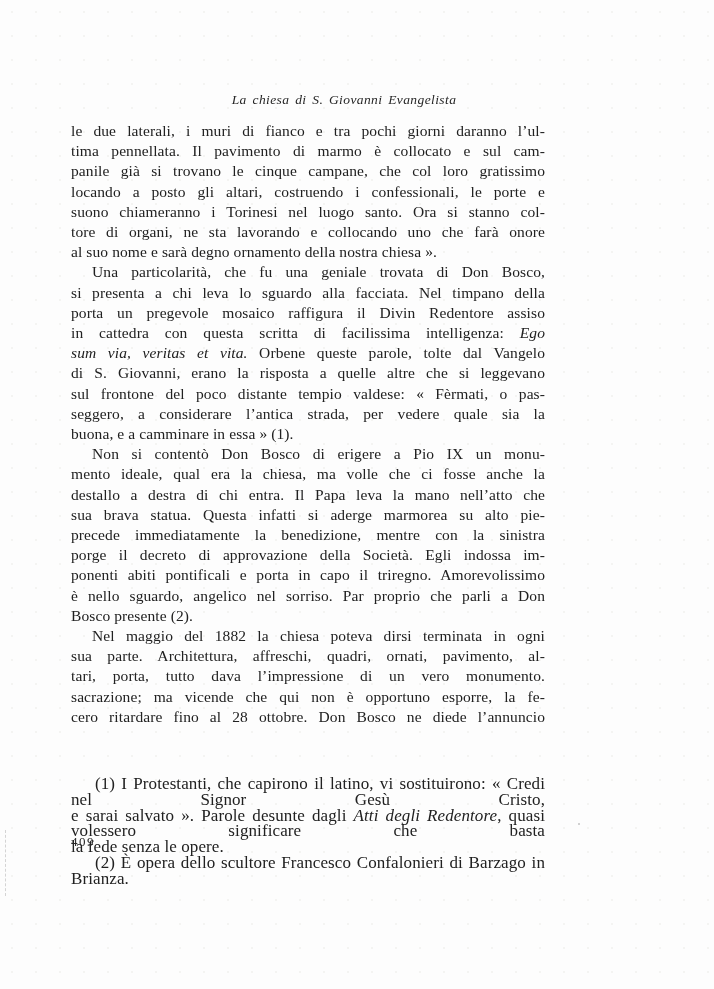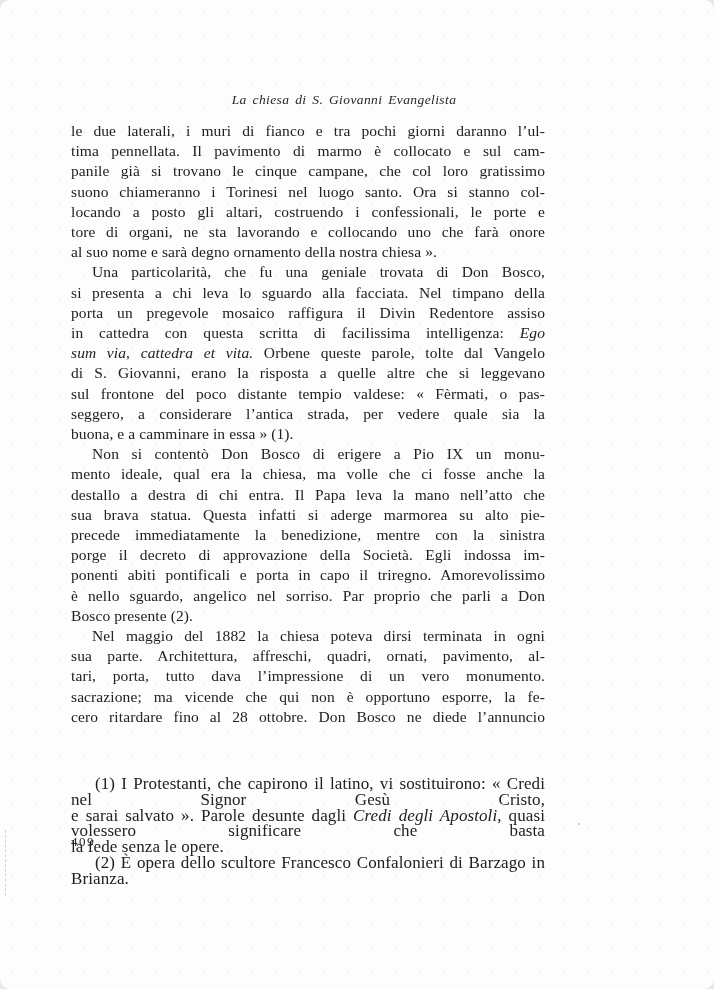--- a/index.html
+++ b/index.html
@@ -13,7 +13,6 @@
     color:#212121;
     font-family:"Liberation Serif","DejaVu Serif",serif;
     overflow:hidden;
-    border-radius:10px;
   }
   .running-head{
     position:absolute;top:92px;left:107px;width:474px;

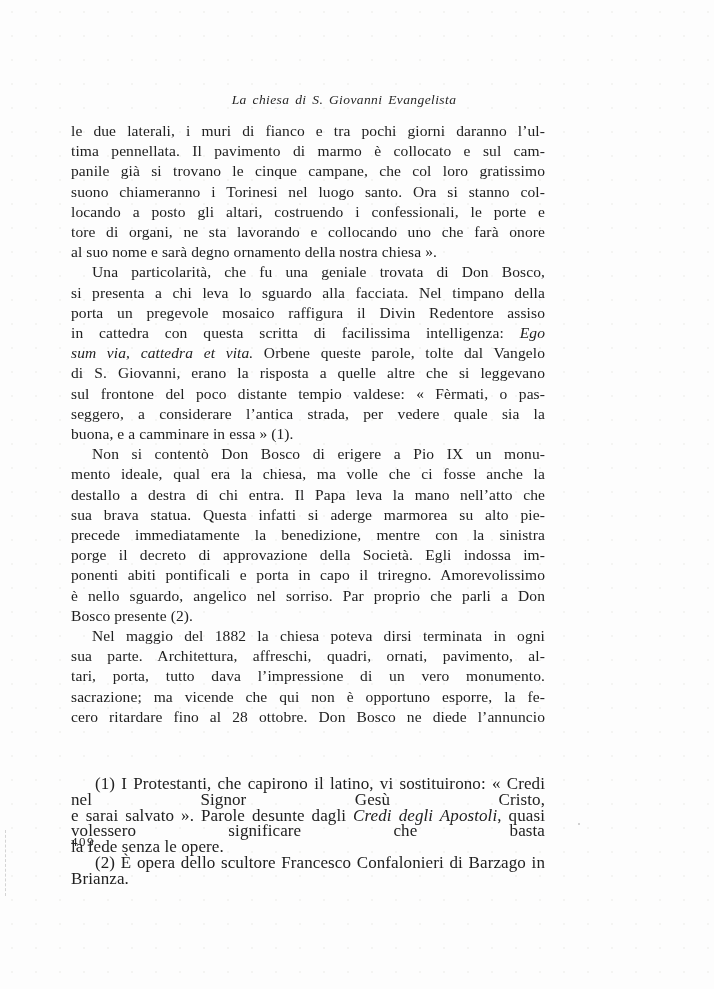--- a/index.html
+++ b/index.html
@@ -75,8 +75,8 @@
         <div class="line just first"><span>le due laterali, i muri di fianco e tra pochi giorni daranno l’ul-</span></div>
         <div class="line just"><span>tima pennellata. Il pavimento di marmo è collocato e sul cam-</span></div>
         <div class="line just"><span>panile già si trovano le cinque campane, che col loro gratissimo</span></div>
+        <div class="line just"><span>locando a posto gli altari, costruendo i confessionali, le porte e</span></div>
         <div class="line just"><span>suono chiameranno i Torinesi nel luogo santo. Ora si stanno col-</span></div>
-        <div class="line just"><span>locando a posto gli altari, costruendo i confessionali, le porte e</span></div>
         <div class="line just"><span>tore di organi, ne sta lavorando e collocando uno che farà onore</span></div>
         <div class="line"><span>al suo nome e sarà degno ornamento della nostra chiesa ».</span></div>
       </div>

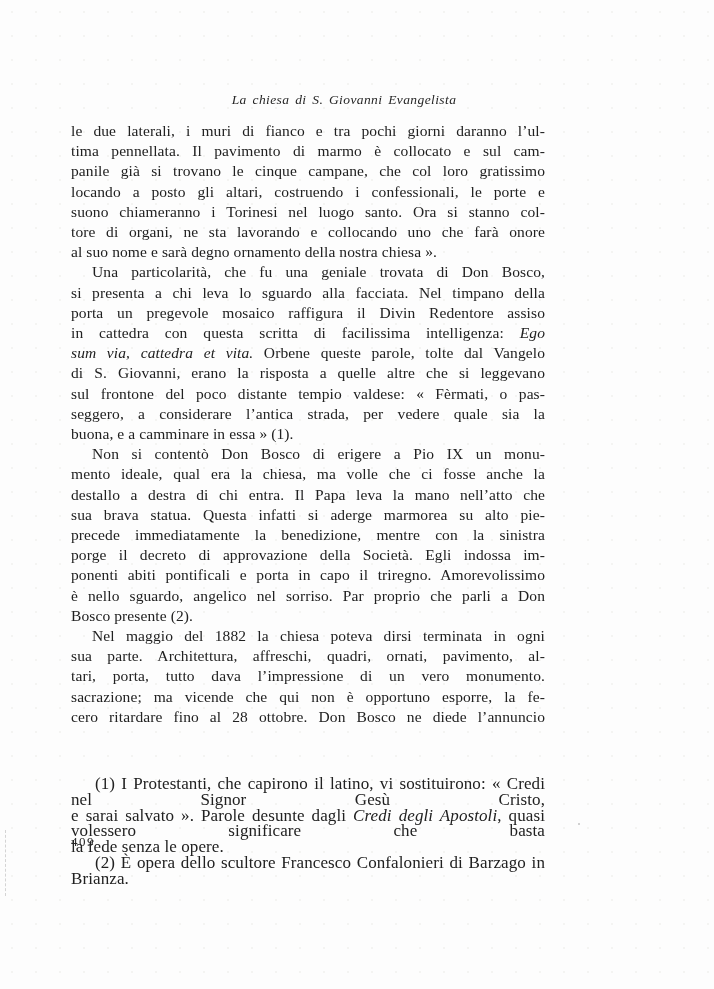--- a/index.html
+++ b/index.html
@@ -85,7 +85,7 @@
         <div class="line just"><span>si presenta a chi leva lo sguardo alla facciata. Nel timpano della</span></div>
         <div class="line just"><span>porta un pregevole mosaico raffigura il Divin Redentore assiso</span></div>
         <div class="line just"><span>in cattedra con questa scritta di facilissima intelligenza: </span><span class="it">Ego</span></div>
-        <div class="line just"><span class="it">sum via, cattedra et vita.</span><span> Orbene queste parole, tolte dal Vangelo</span></div>
+        <div class="line just"><span class="it">sum via, veritas et vita.</span><span> Orbene queste parole, tolte dal Vangelo</span></div>
         <div class="line just"><span>di S. Giovanni, erano la risposta a quelle altre che si leggevano</span></div>
         <div class="line just"><span>sul frontone del poco distante tempio valdese: « Fèrmati, o pas-</span></div>
         <div class="line just"><span>seggero, a considerare l’antica strada, per vedere quale sia la</span></div>

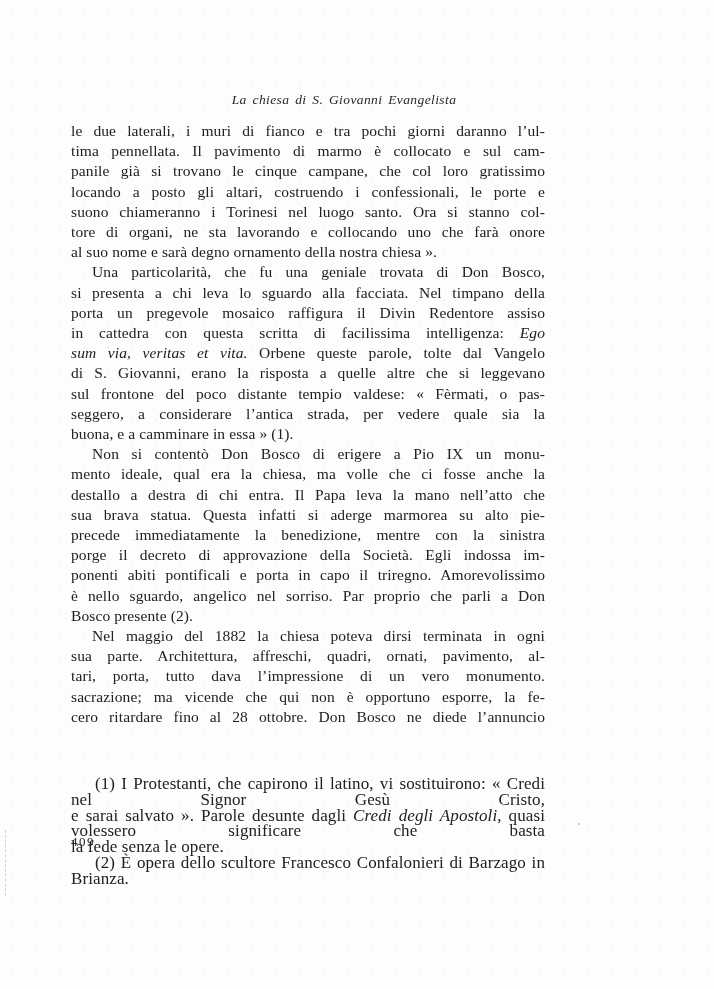--- a/index.html
+++ b/index.html
@@ -114,7 +114,7 @@
   <div class="footnotes">
       <div class="para indent">
         <div class="line just first"><span>(1) I Protestanti, che capirono il latino, vi sostituirono: « Credi nel Signor Gesù Cristo,</span></div>
-        <div class="line just"><span>e sarai salvato ». Parole desunte dagli </span><span class="it">Credi degli Apostoli</span><span>, quasi volessero significare che basta</span></div>
+        <div class="line just"><span>e sarai salvato ». Parole desunte dagli </span><span class="it">Atti degli Redentore</span><span>, quasi volessero significare che basta</span></div>
         <div class="line"><span>la fede senza le opere.</span></div>
       </div>
       <div class="para indent">

